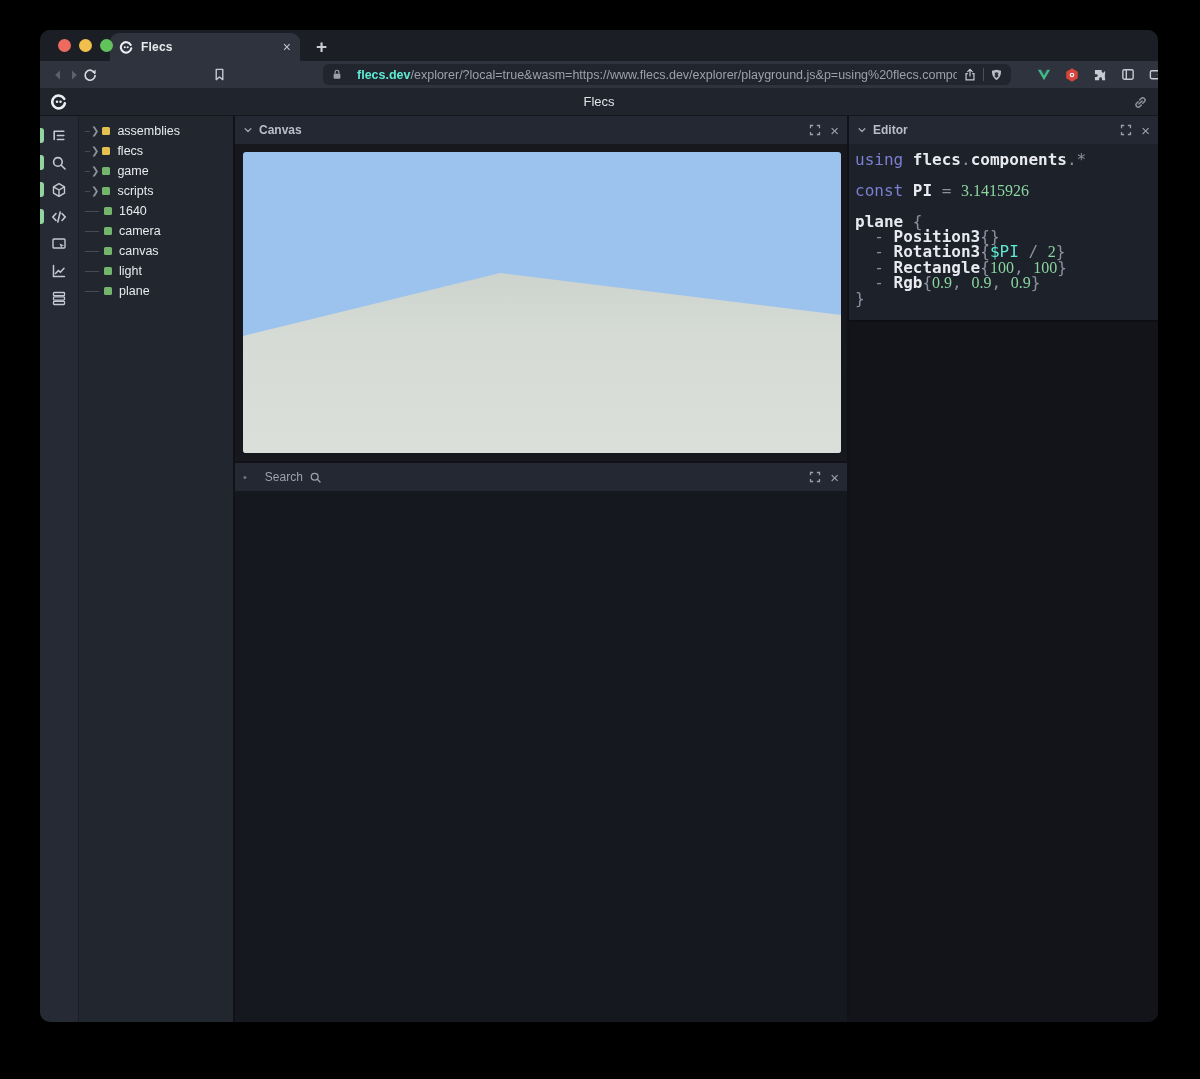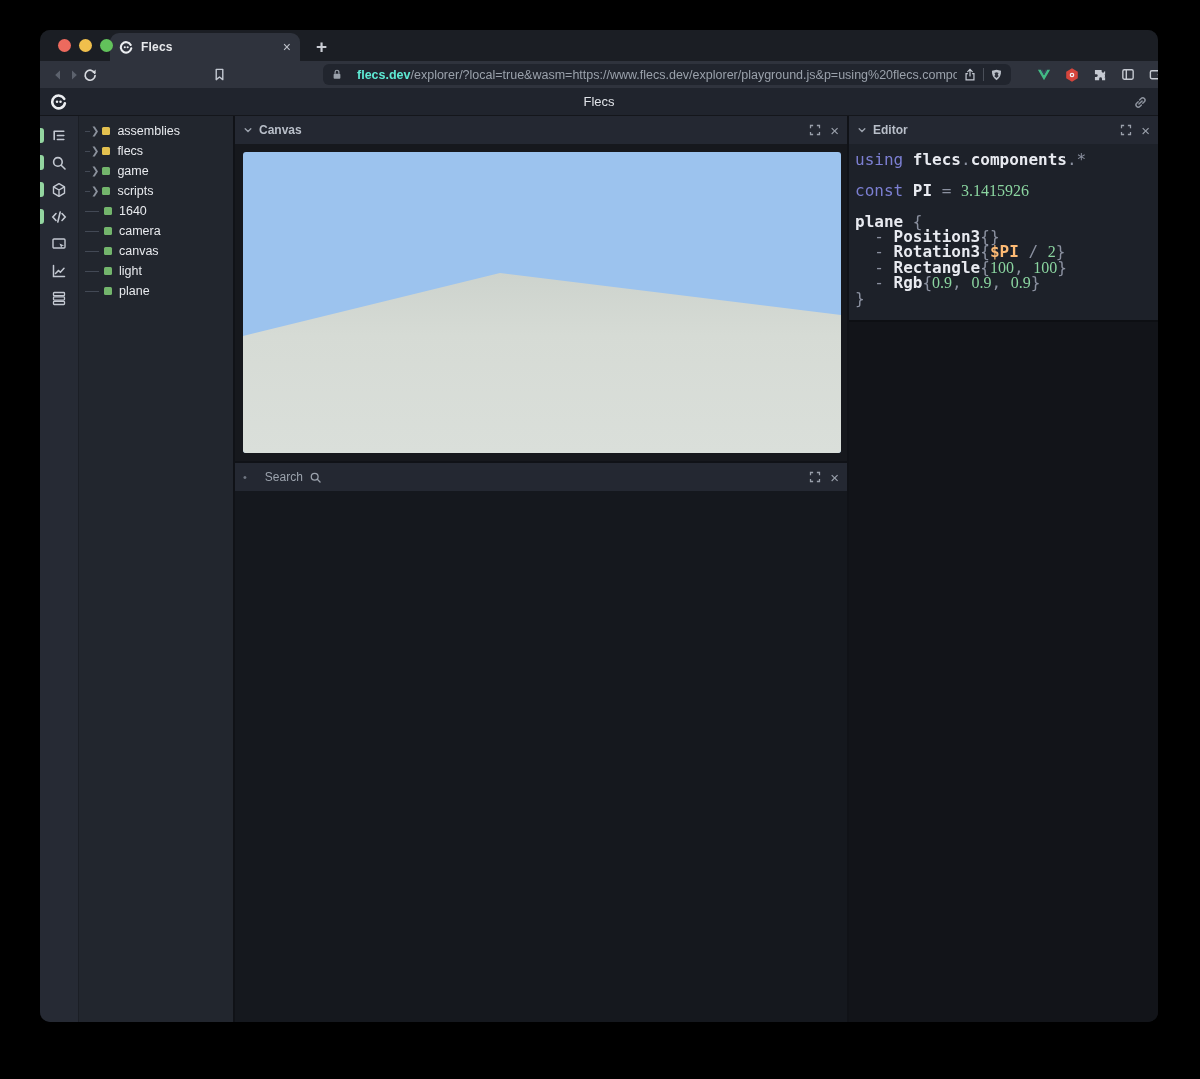--- a/index.html
+++ b/index.html
@@ -70,7 +70,7 @@
   .tk-id { color:#e8eaf0; font-weight:bold; }
   .tk-pun { color:#8b91a0; }
   .tk-num { color:#8bd5a0;font-family:Liberation Serif, serif; }
-  .tk-var { color:#fdba74; font-weight:bold; }
+  .tk-var { color:#5eead4; font-weight:normal; }
   .tk-pln { color:#aab0ba; }
   .editorrest { flex:1; background:#121419; border-top:2px solid #0d0f13; }
 

